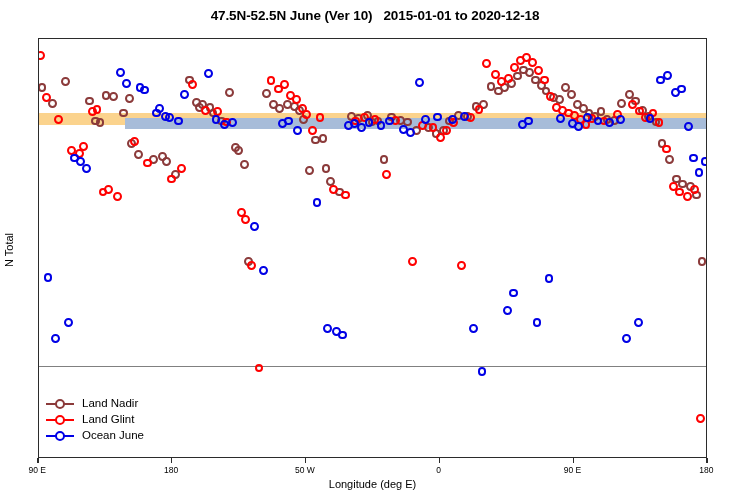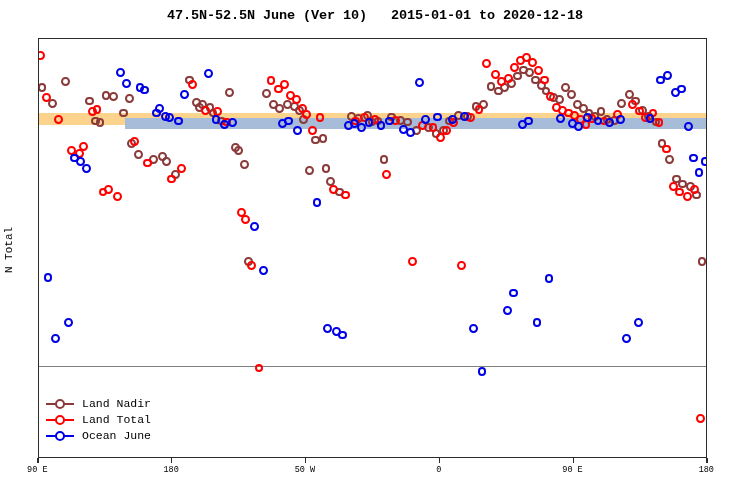--- a/index.html
+++ b/index.html
@@ -8,7 +8,7 @@
     font-family:"Liberation Sans",sans-serif;
     overflow:hidden;position:relative;
   }
-  #figure{position:absolute;inset:0;width:677px;height:500px;font-family:Liberation Mono, monospace;}
+  #figure{position:absolute;inset:0;width:677px;height:500px;}
 
   
   #title{

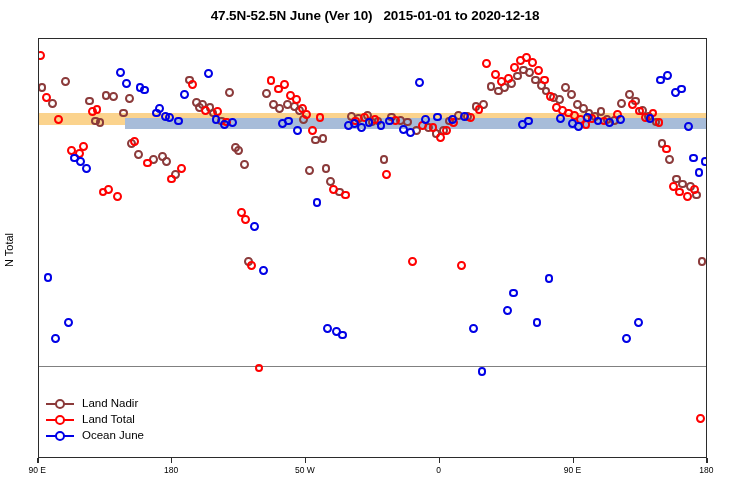--- a/index.html
+++ b/index.html
@@ -411,7 +411,7 @@
           <div class="lk-line" style="background: rgb(255, 0, 0);"></div>
           <div class="lk-dot" style="border: 2px solid rgb(255, 0, 0);"></div>
         </div>
-        <div class="legend-label">Land Total</div>
+        <div class="legend-label">Land Glint</div>
       </div>
       <div class="legend-row">
         <div class="legend-key">

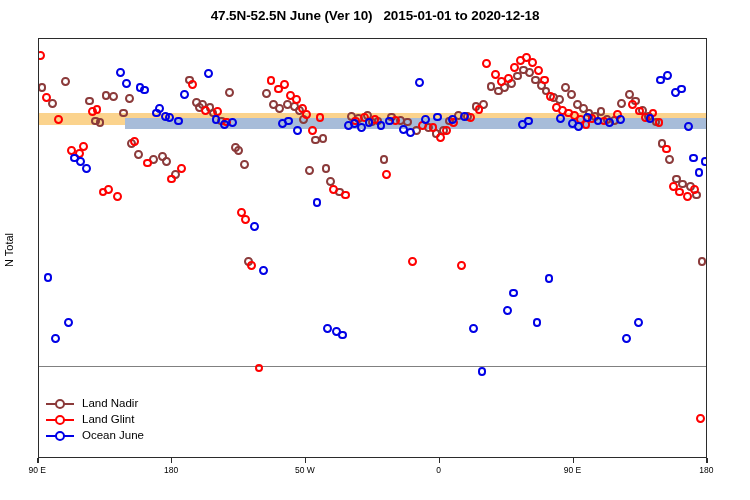--- a/index.html
+++ b/index.html
@@ -86,6 +86,7 @@
   <div id="title">47.5N-52.5N June (Ver 10)   2015-01-01 to 2020-12-18</div>
 
   <div id="ylabel">N Total</div>
+  <div id="xlabel">Longitude (deg E)</div>
 
   <div id="y-ticks">
       <div class="ytick" style="top: 457.3px; right: 712px; height: 1.4px;">

